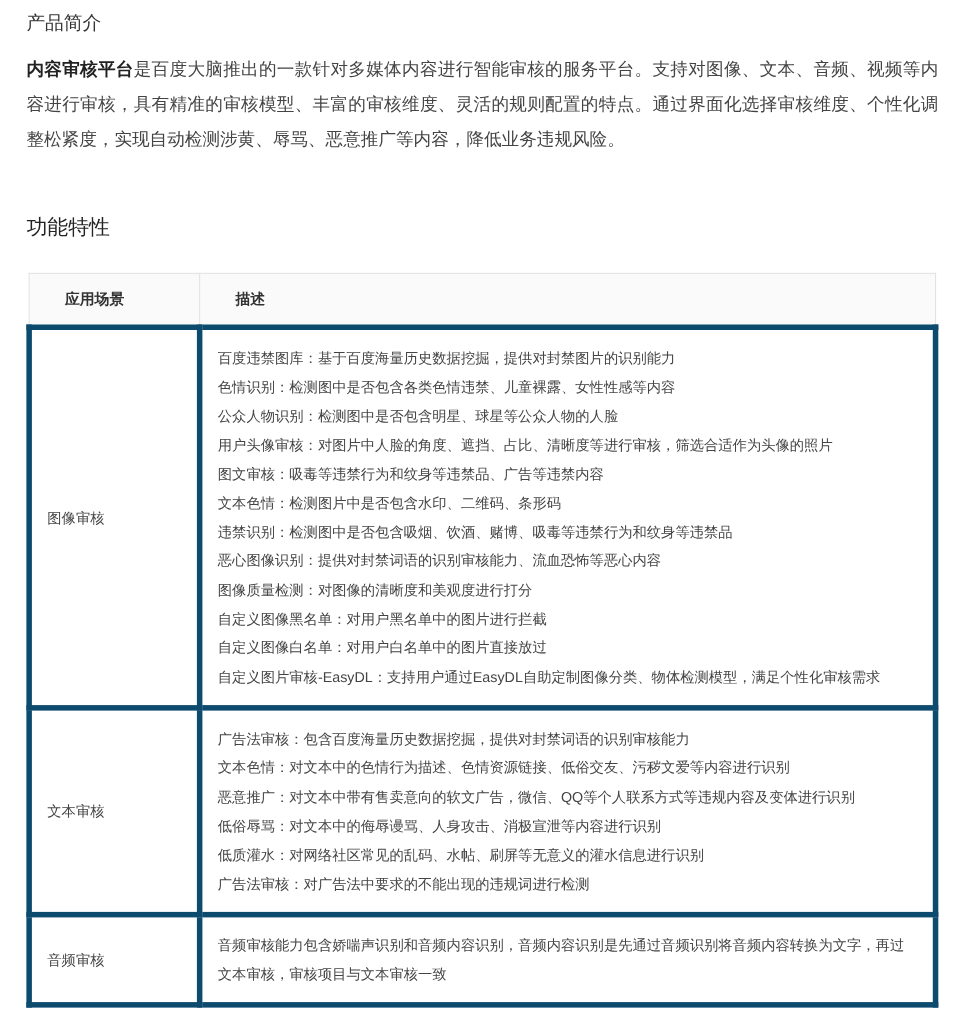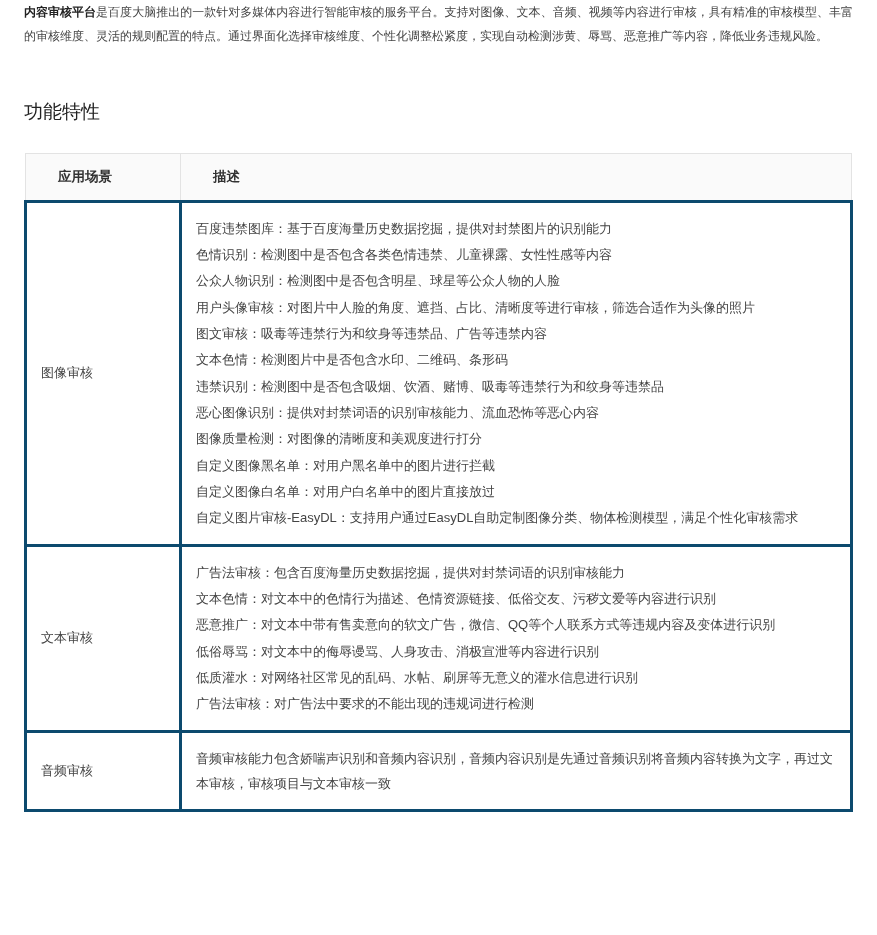--- a/index.html
+++ b/index.html
@@ -91,6 +91,7 @@
 
 <div class="page">
 
+  <h2 class="section-title">产品简介</h2>
 
   <p class="intro"><strong>内容审核平台</strong><span>是百度大脑推出的一款针对多媒体内容进行智能审核的服务平台。支持对图像、文本、音频、视频等内容进行审核，具有精准的审核模型、丰富的审核维度、灵活的规则配置的特点。通过界面化选择审核维度、个性化调整松紧度，实现自动检测涉黄、辱骂、恶意推广等内容，降低业务违规风险。</span></p>
 

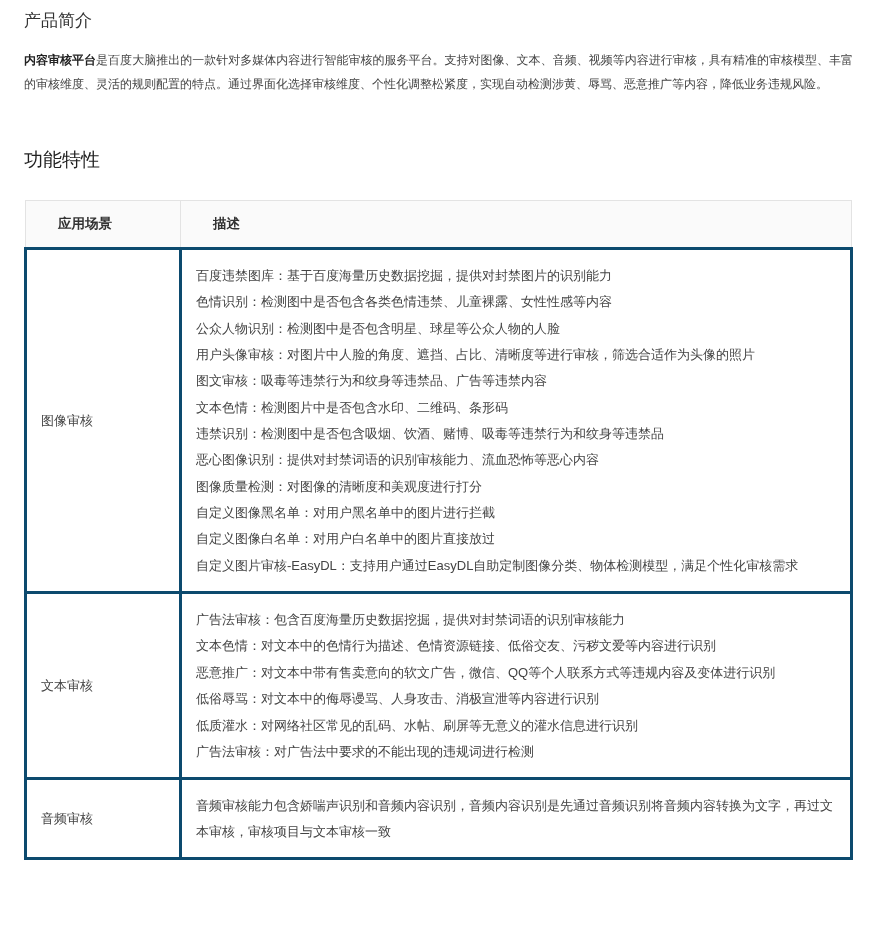--- a/index.html
+++ b/index.html
@@ -35,7 +35,7 @@
     color: #222222;
   }
   .intro {
-    font-size: 12px;
+    font-size: 16px;
     line-height: 2.0;
     color: #444444;
     text-align: justify;

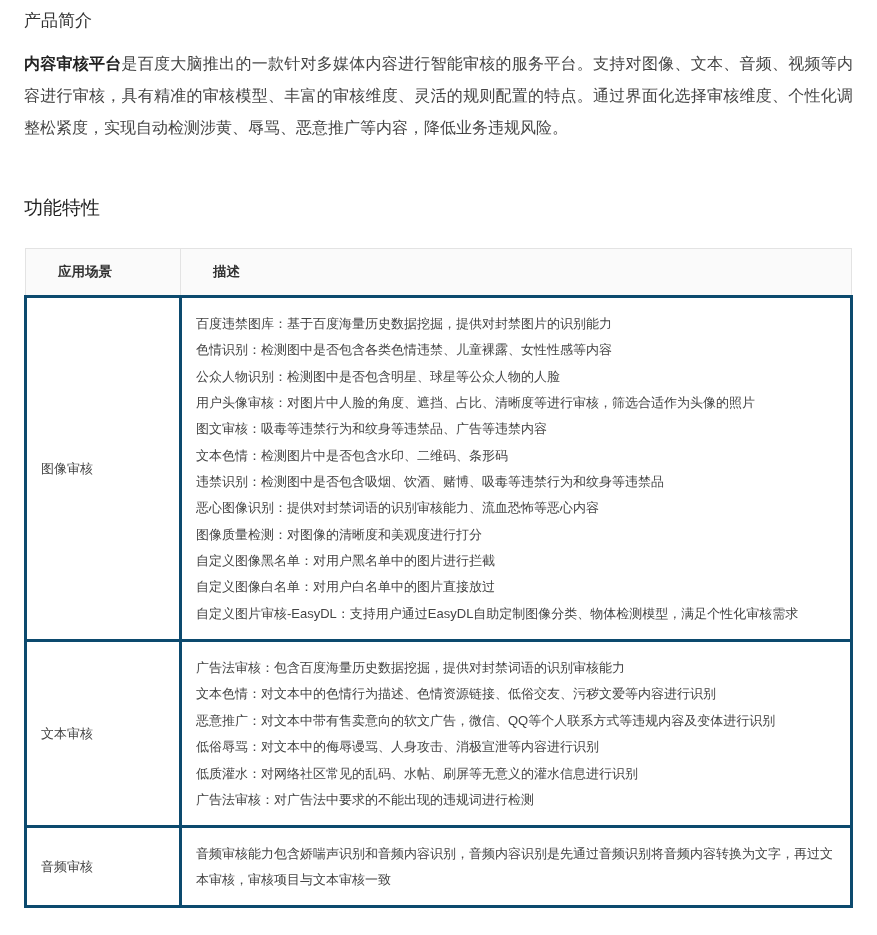--- a/index.html
+++ b/index.html
@@ -63,7 +63,7 @@
     vertical-align: middle;
   }
   table.feature-table td {
-    border: 3px solid #0c4a6e;
+    border: 5px solid #0c4a6e;
     padding: 13px 14px;
     font-size: 13px;
     color: #444444;

